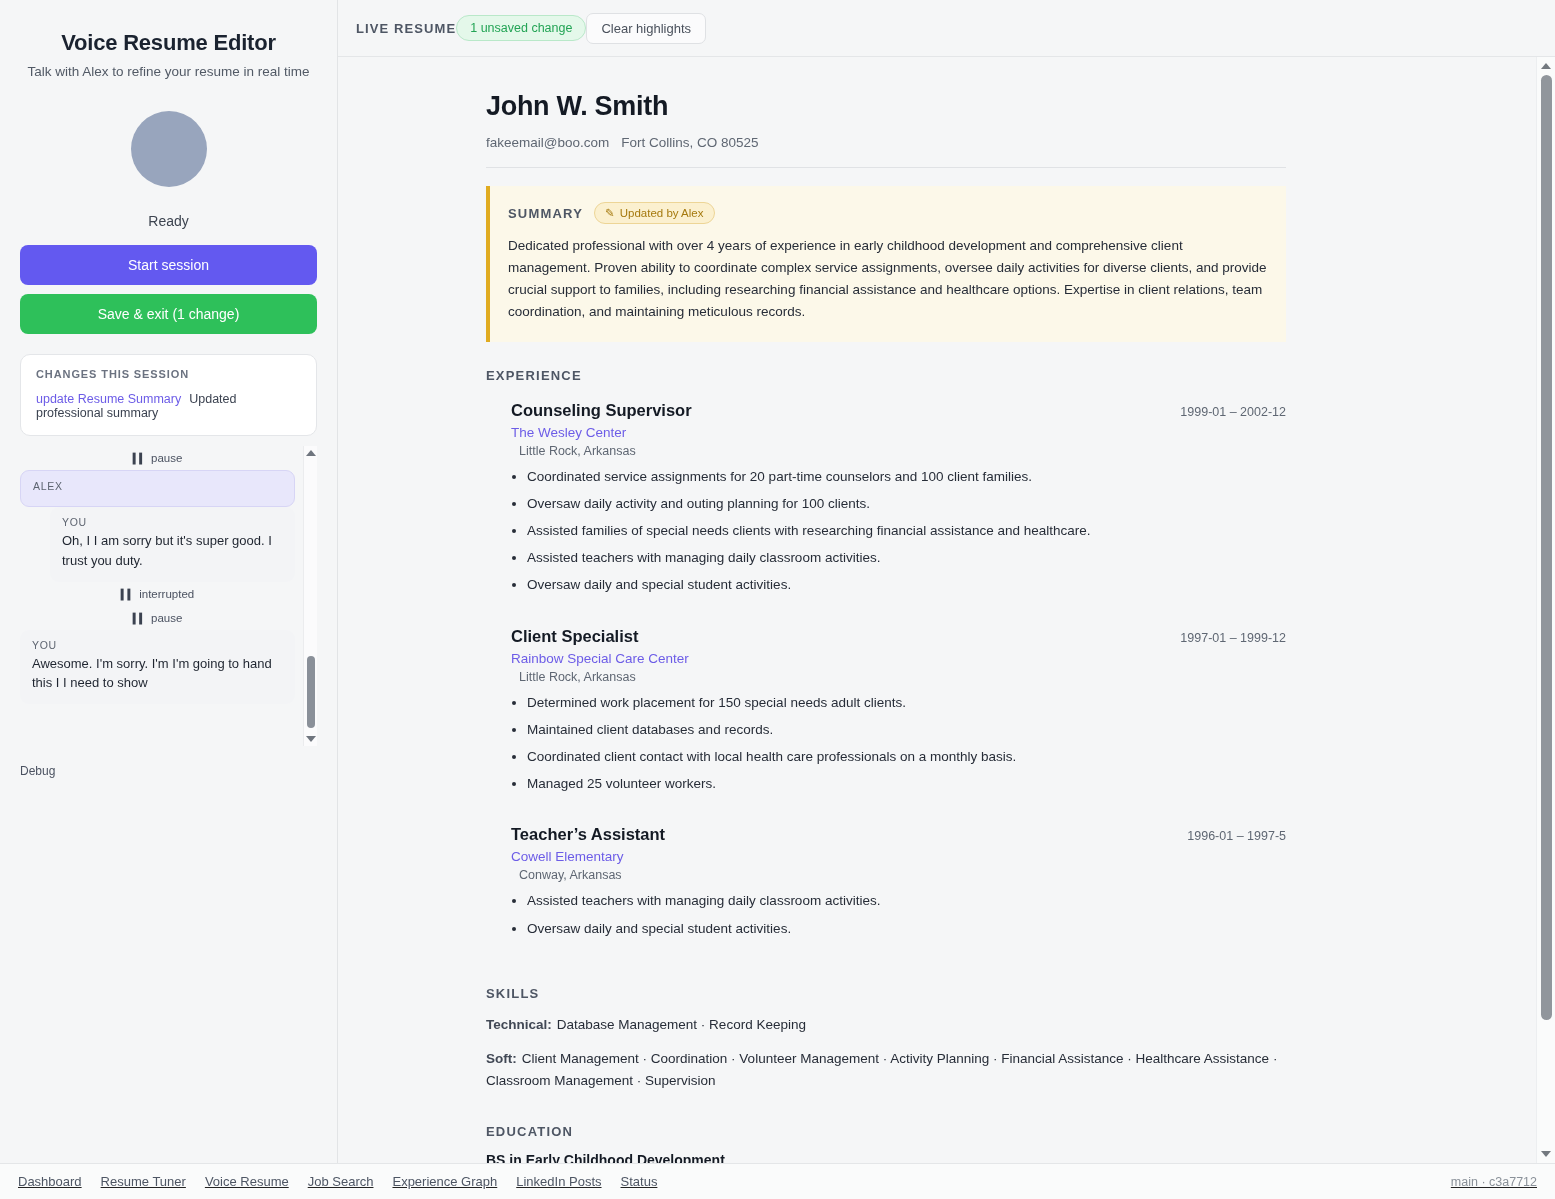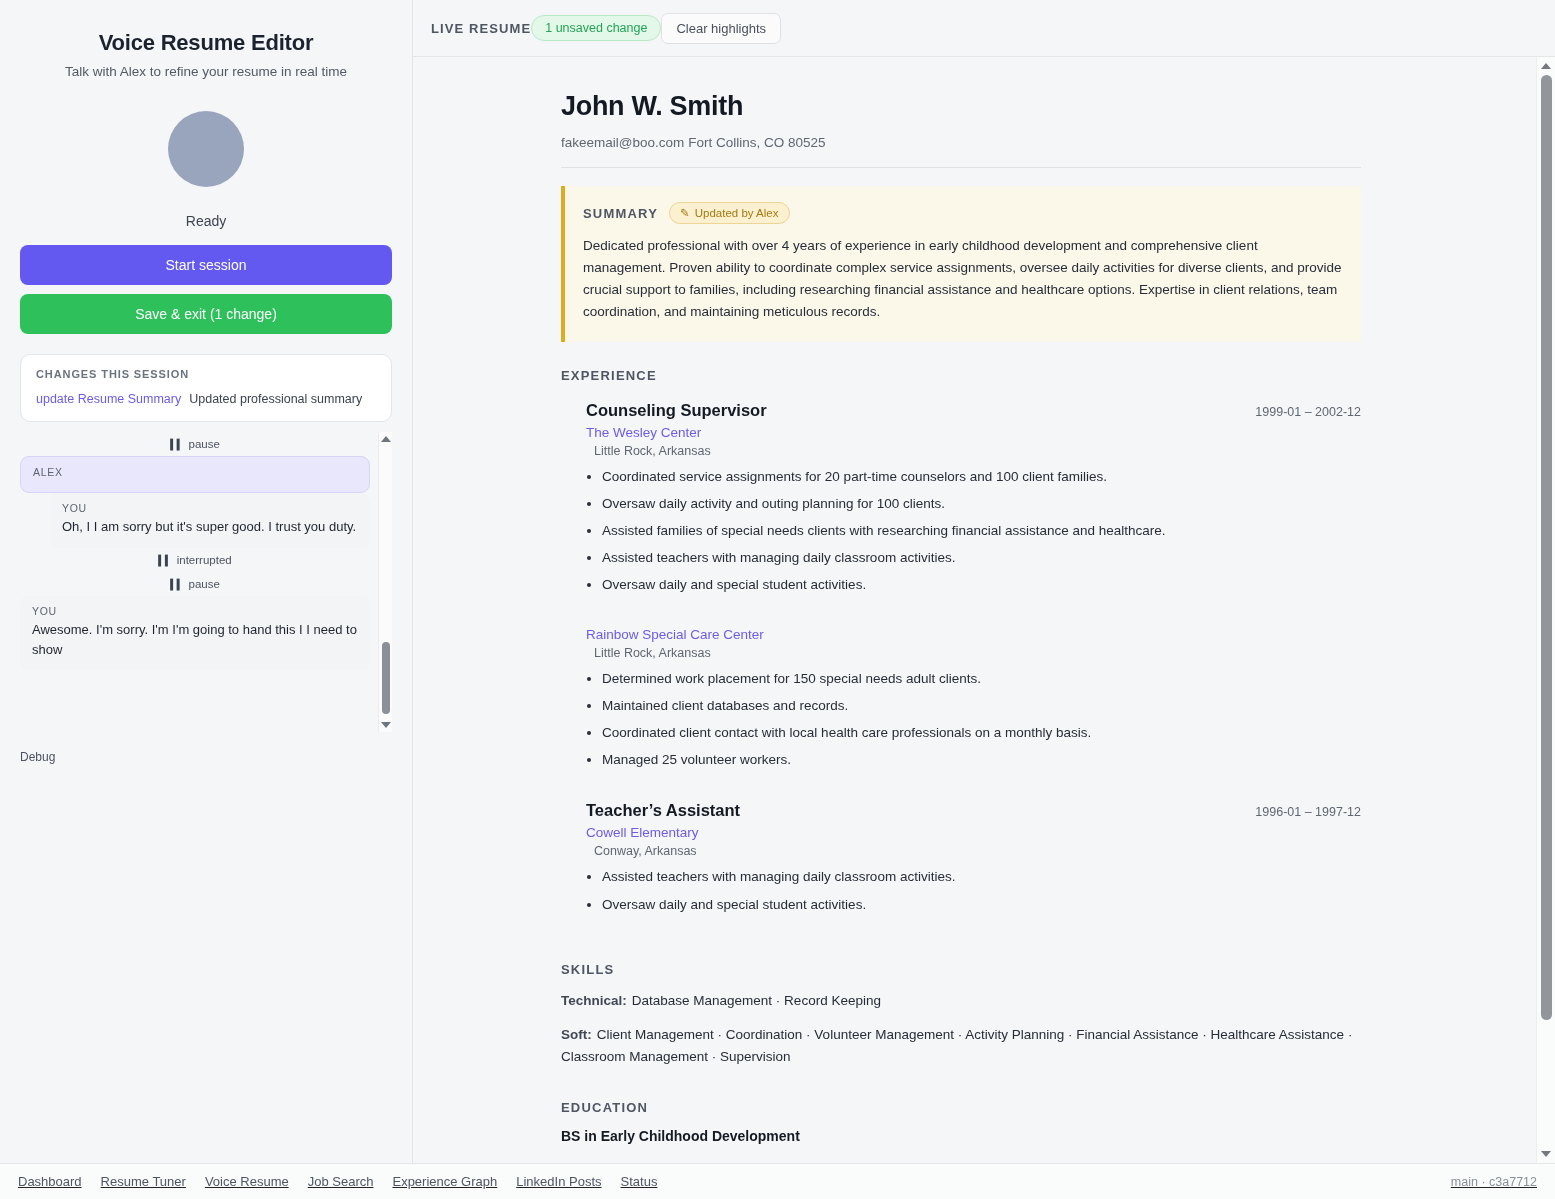--- a/index.html
+++ b/index.html
@@ -14,7 +14,7 @@
 
   
   .sidebar {
-    width: 413px; height: 1163px;
+    width: 338px; height: 1163px;
     background: #f5f6f7;
     border-right: 1px solid #e2e4e6;
     padding: 22px 20px 0 20px;

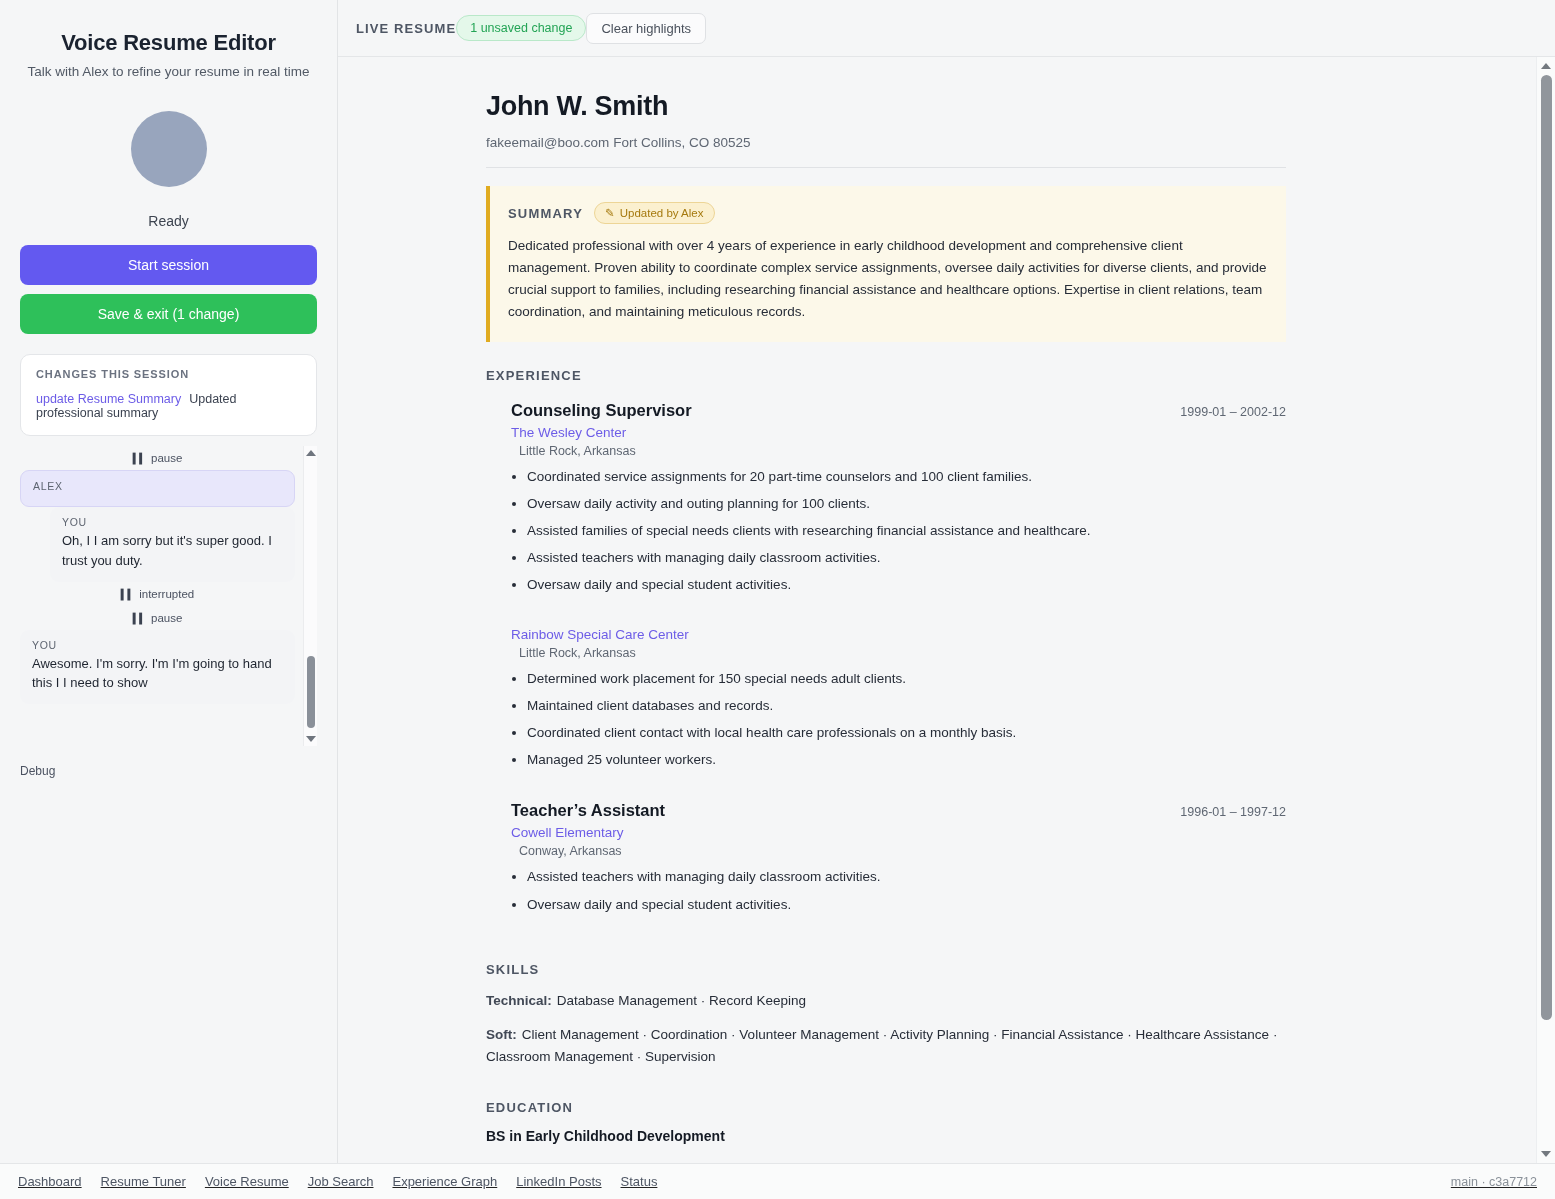--- a/index.html
+++ b/index.html
@@ -124,7 +124,7 @@
   .page { width: 800px; margin-left: 148px; }
 
   .res-name { font-size: 27px; font-weight: bold; color: #141a24; letter-spacing: -0.3px; }
-  .res-contact { margin-top: 13px; font-size: 13.5px; color: #5f6773; display: flex; gap: 4px; }
+  .res-contact { margin-top: 13px; font-size: 13.5px; color: #5f6773; display: flex; gap: 12px; }
   .res-rule { border: none; border-top: 1px solid #e0e2e5; margin: 17px 0 0 0; }
 
   .summary-card {

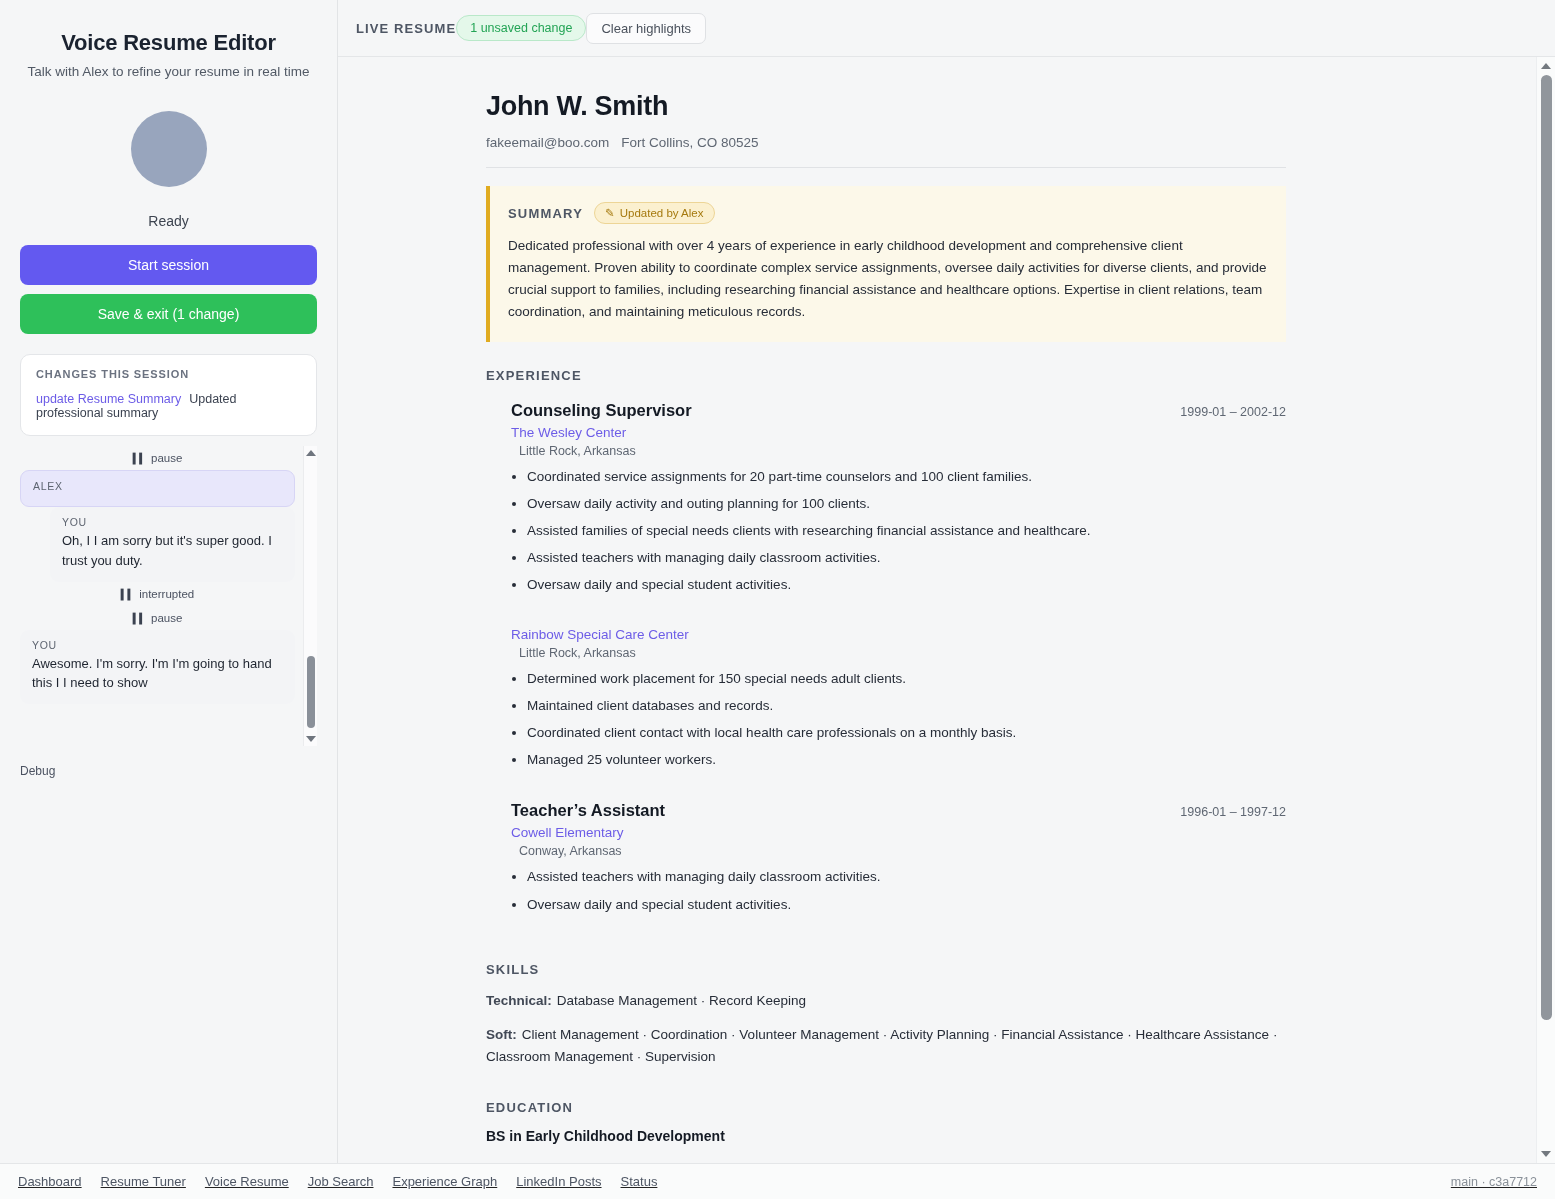--- a/index.html
+++ b/index.html
@@ -300,6 +300,10 @@
             </div>
 
             <div class="job" style="margin-top:32px;">
+              <div class="job-head">
+                <span class="job-title">Client Specialist</span>
+                <span class="job-dates">1997-01 – 1999-12</span>
+              </div>
               <div class="job-org">Rainbow Special Care Center</div>
               <div class="job-loc">Little Rock, Arkansas</div>
               <ul class="bullets">

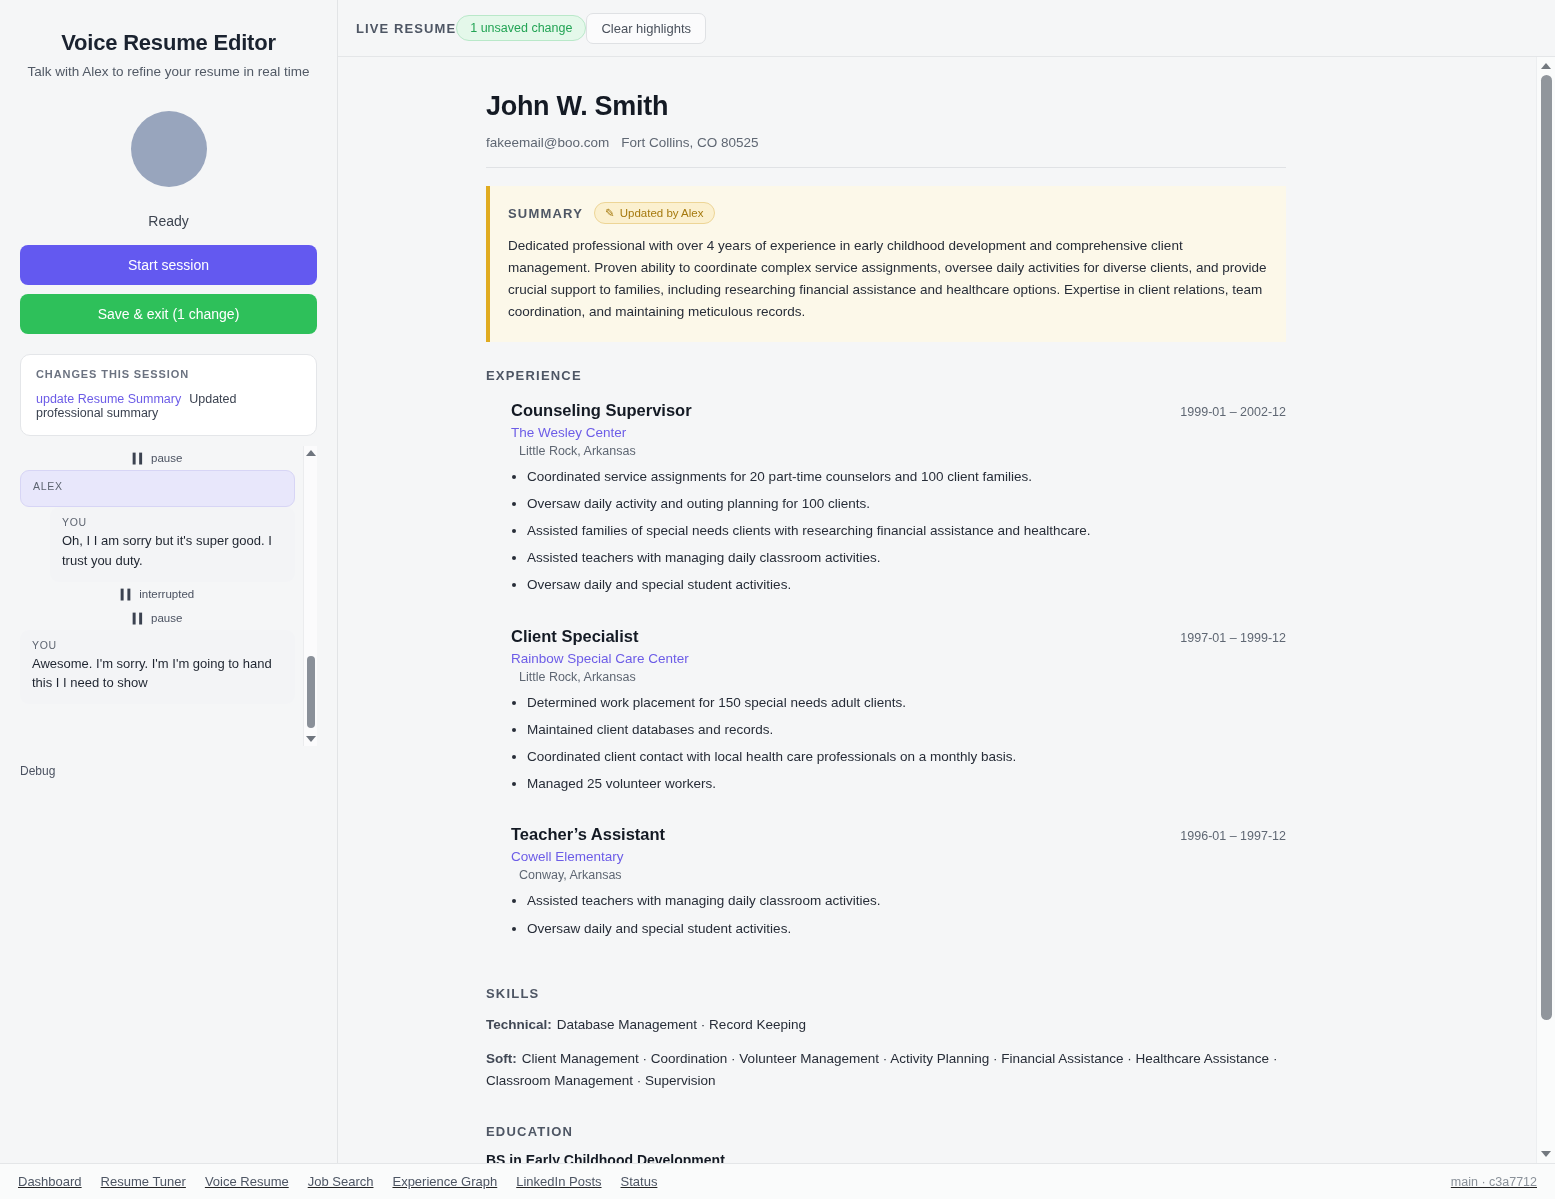--- a/index.html
+++ b/index.html
@@ -317,7 +317,7 @@
             <div class="job" style="margin-top:32px;">
               <div class="job-head">
                 <span class="job-title">Teacher’s Assistant</span>
-                <span class="job-dates">1996-01 – 1997-12</span>
+                <span class="job-dates">1996-01 – 1997-5</span>
               </div>
               <div class="job-org">Cowell Elementary</div>
               <div class="job-loc">Conway, Arkansas</div>

